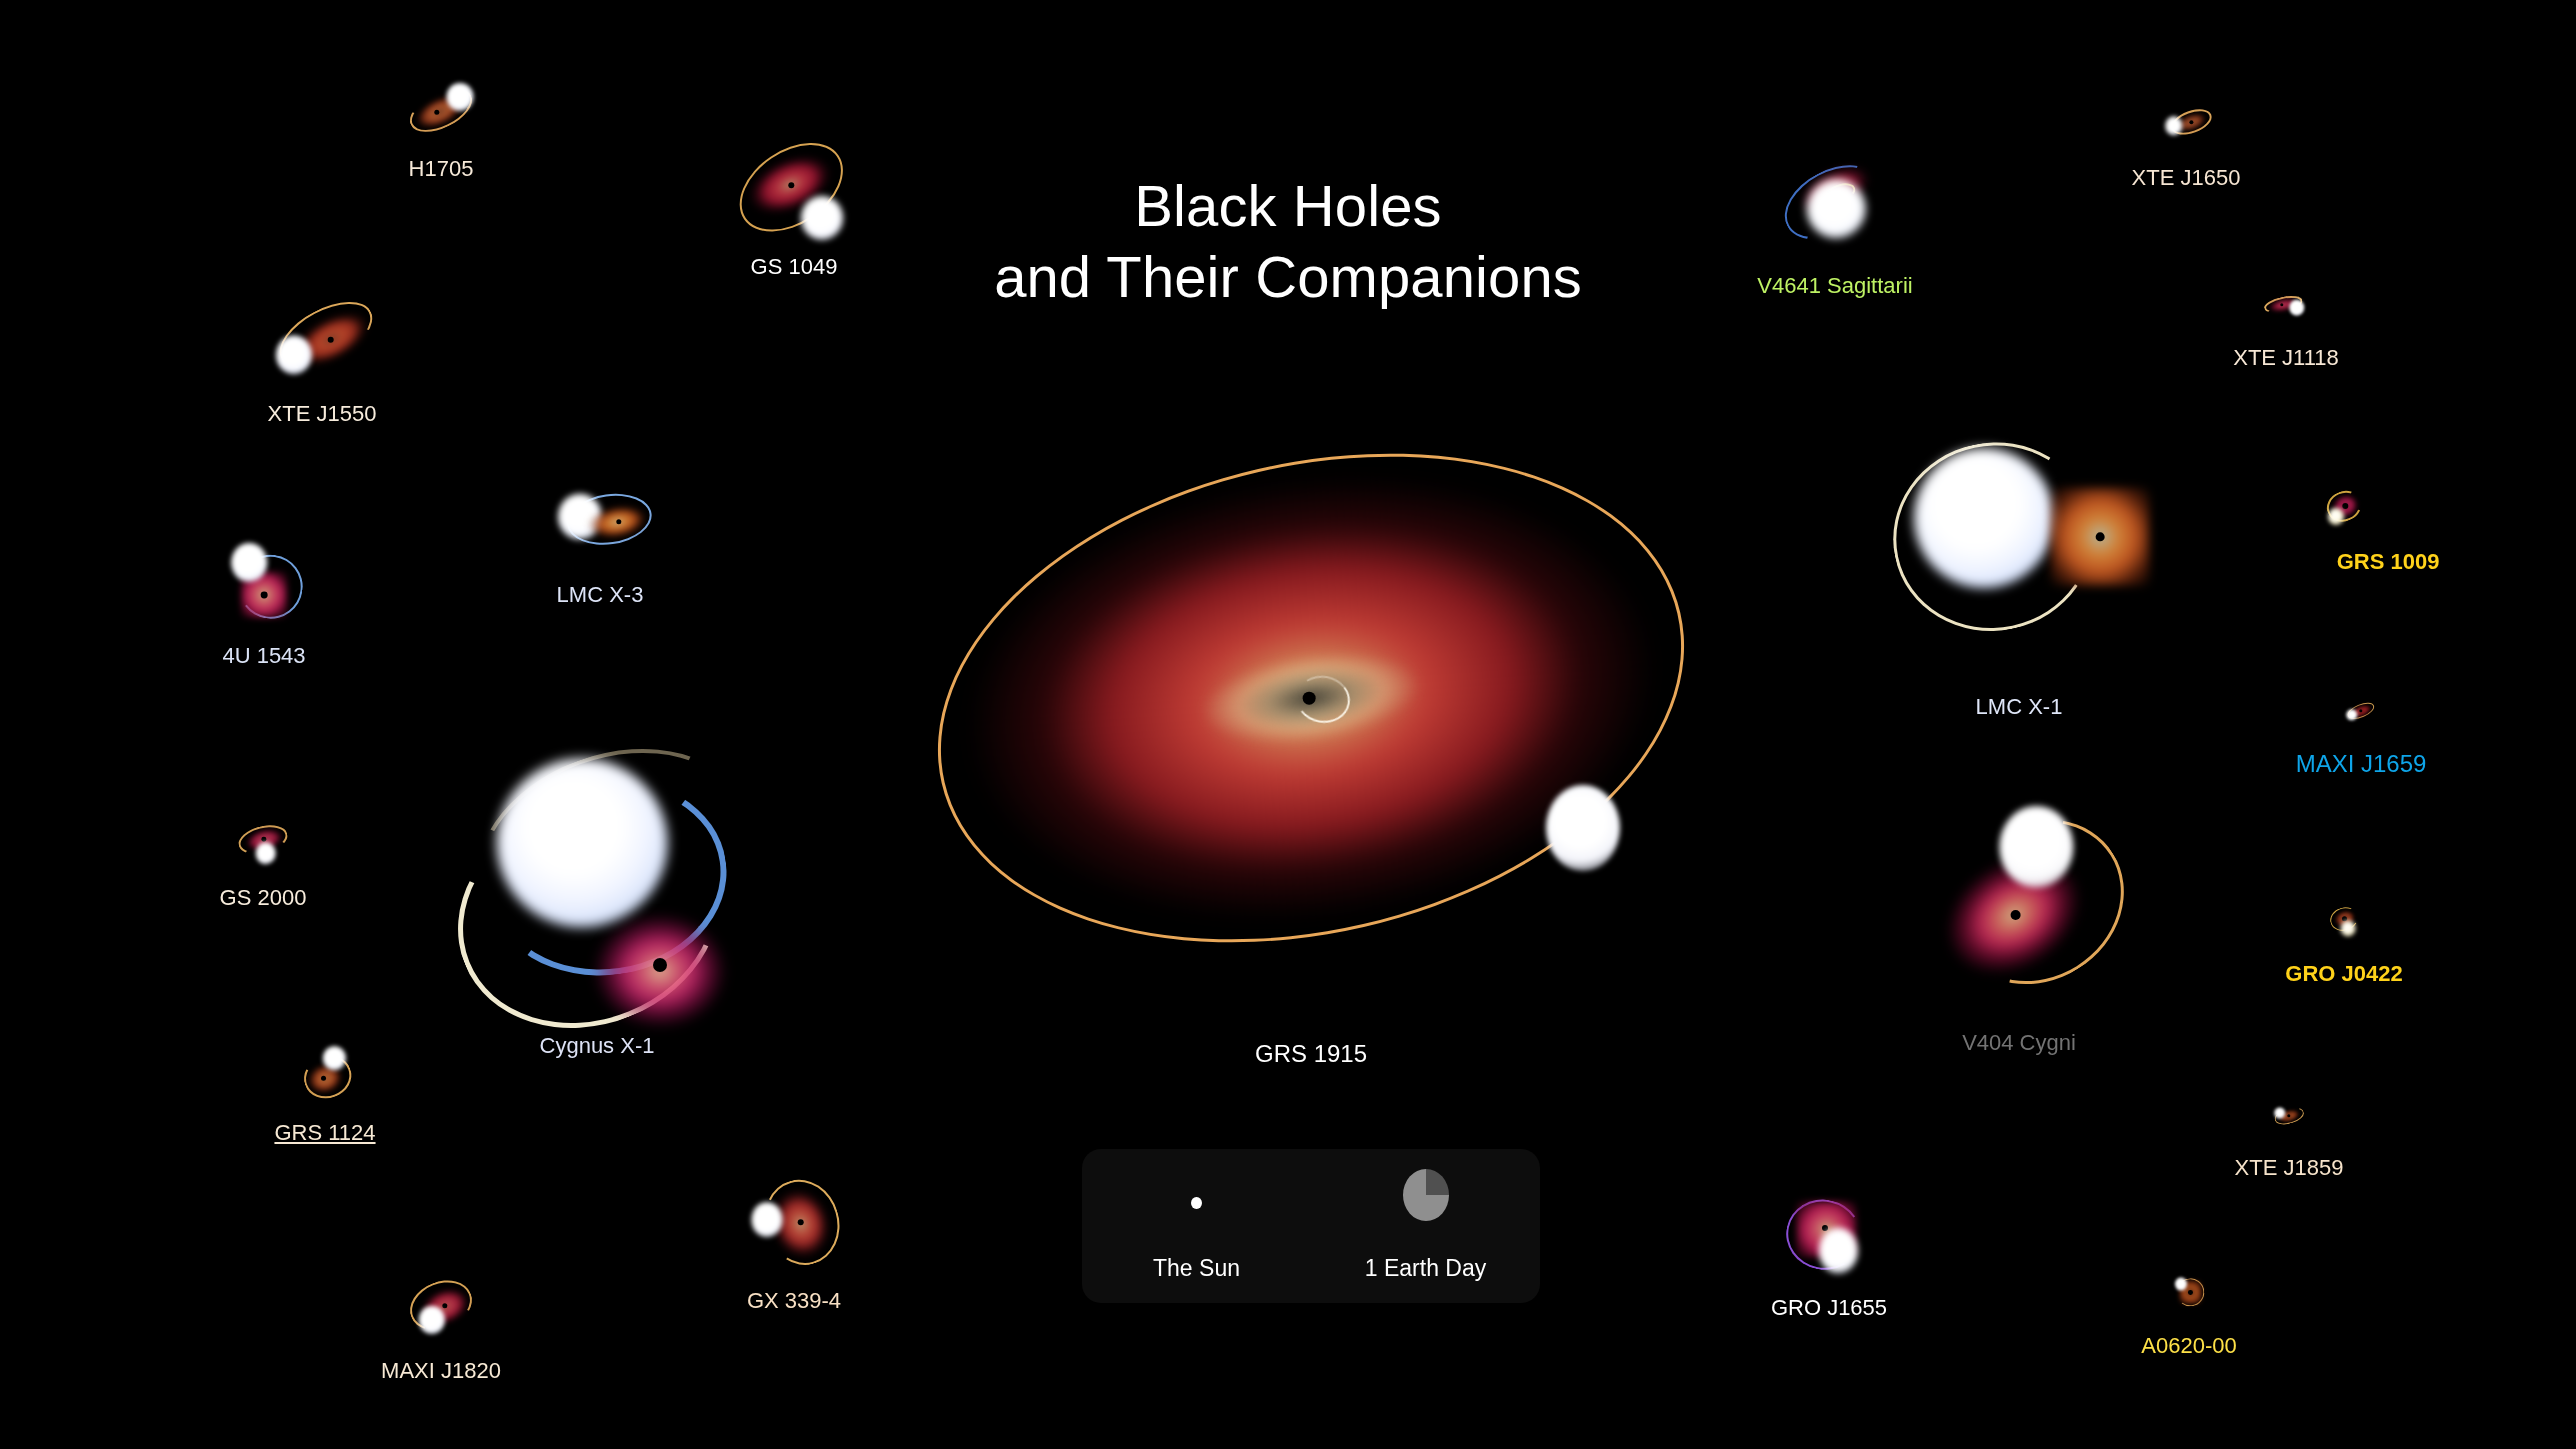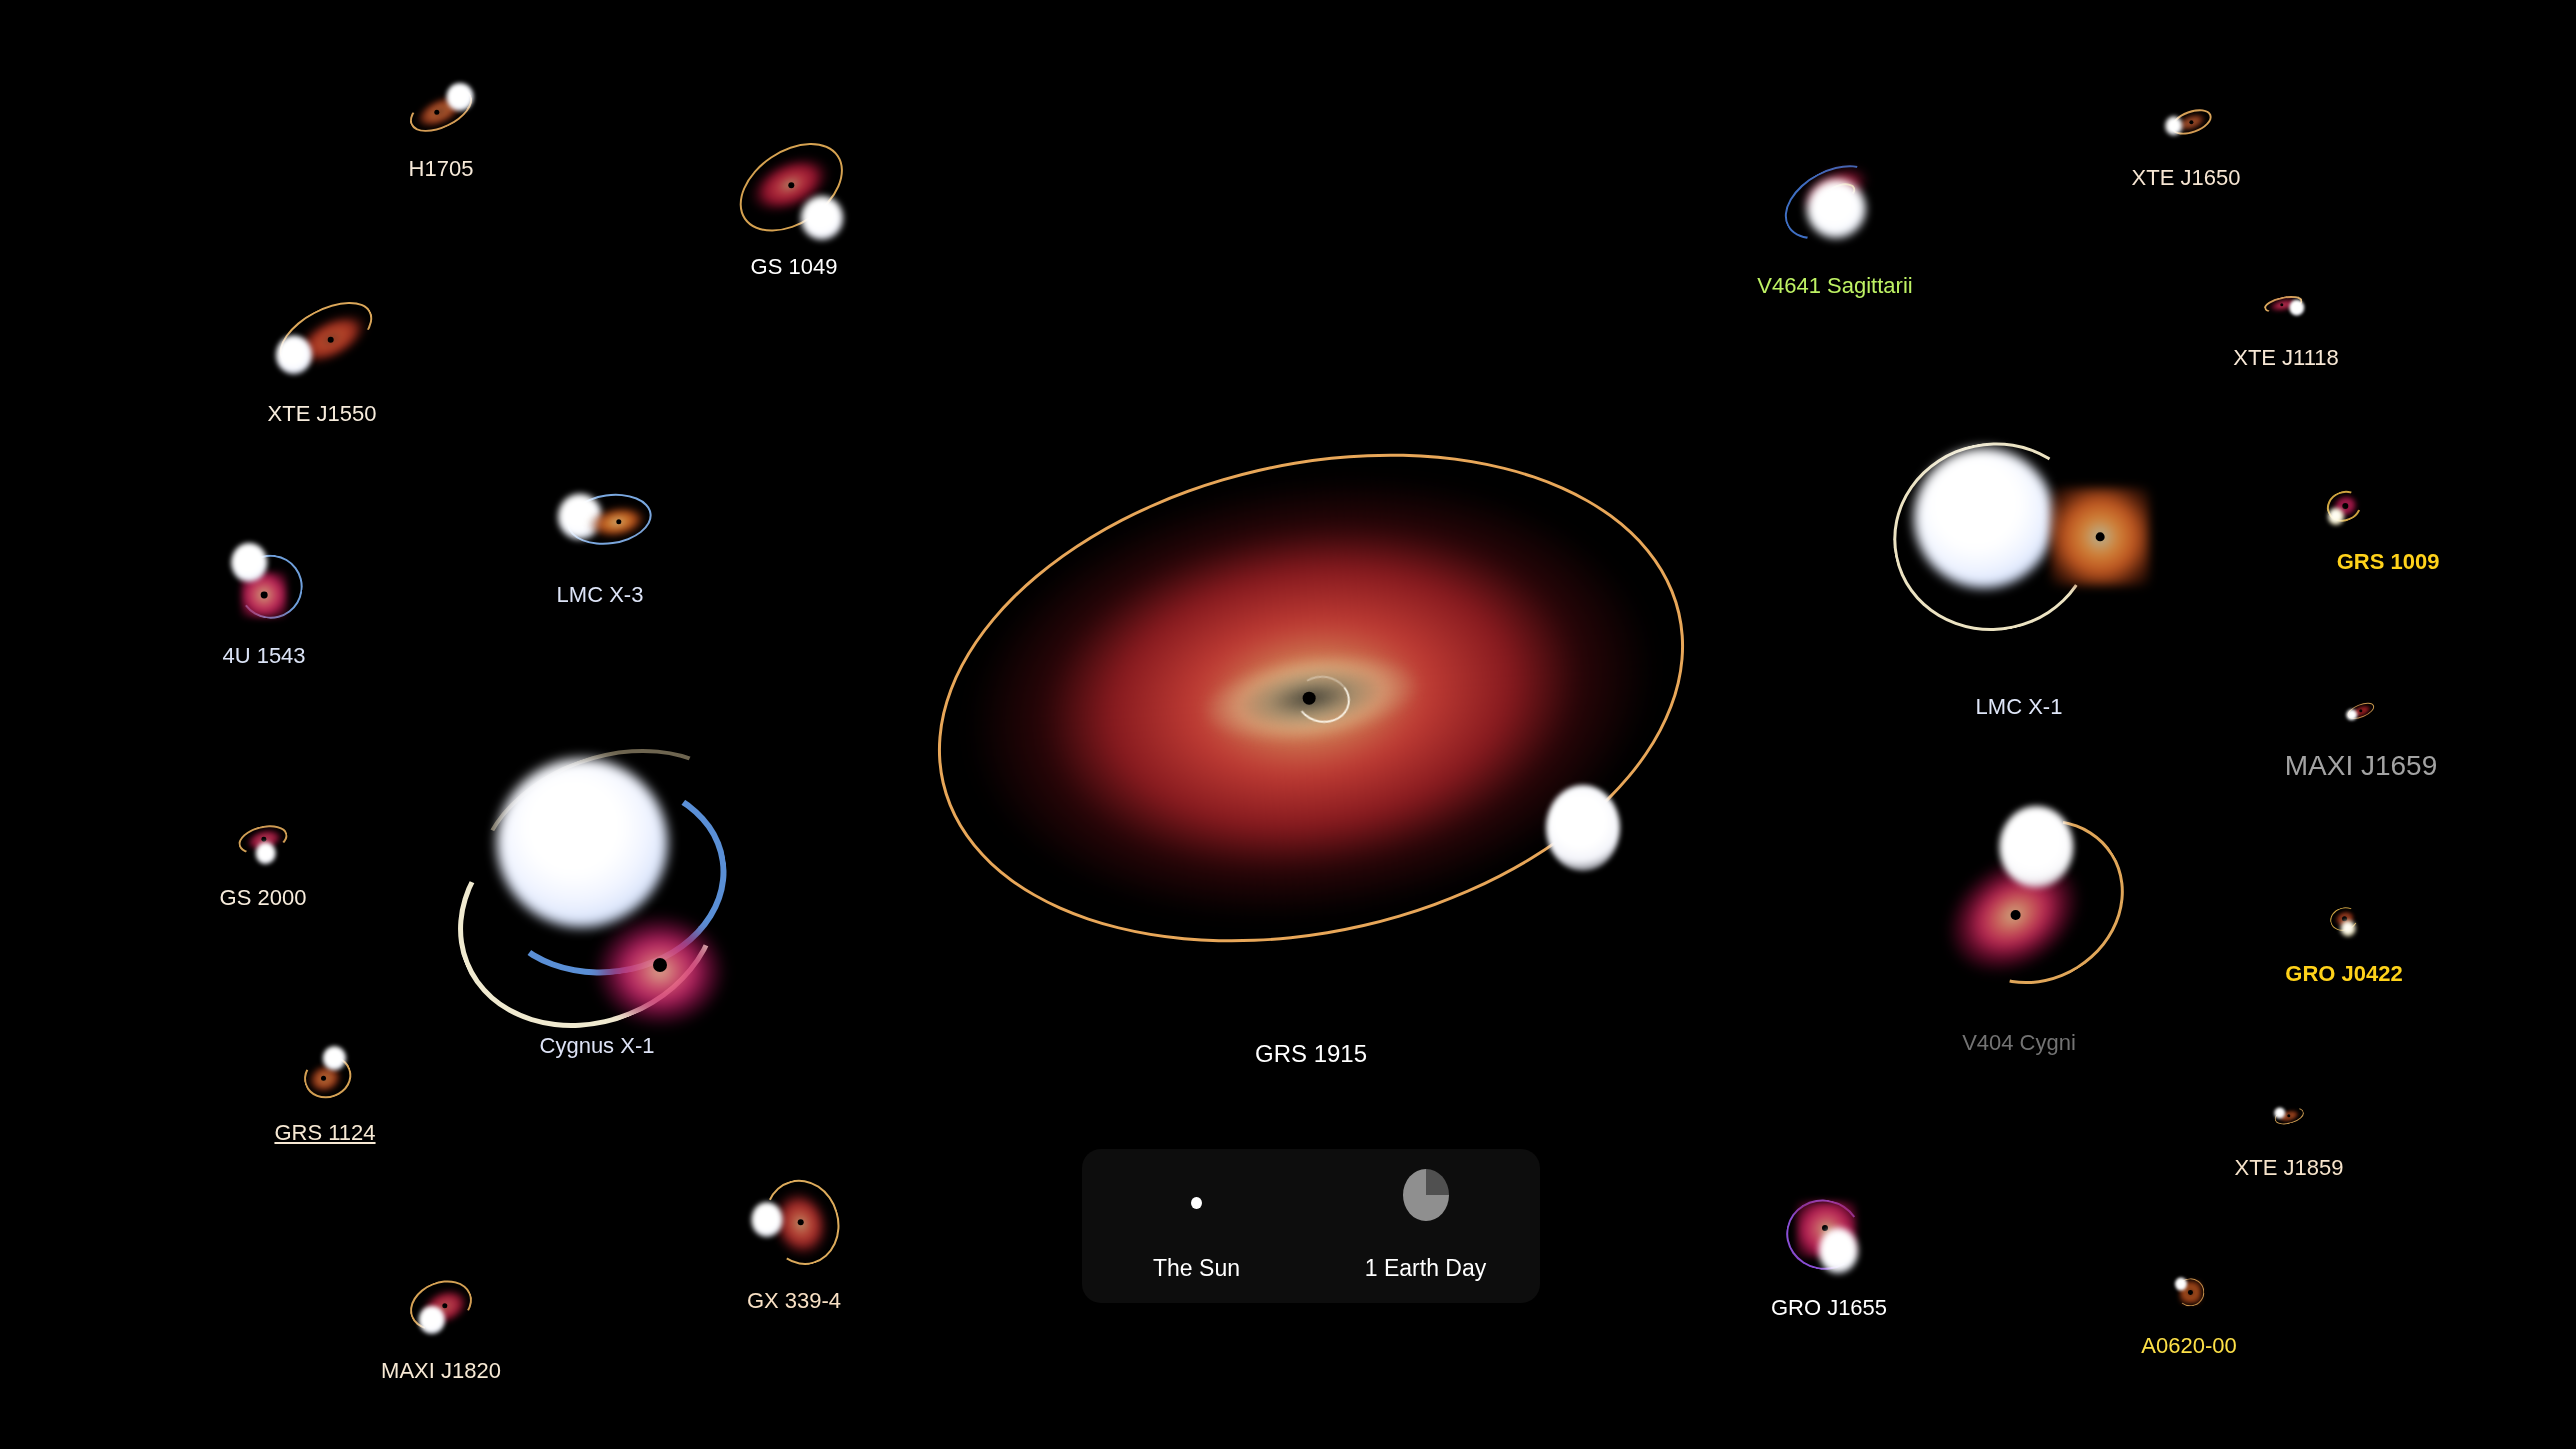--- a/index.html
+++ b/index.html
@@ -130,6 +130,8 @@
 
 <div id="stage">
 
+  <div id="title">Black Holes
+and Their Companions</div>
 
   <div class="system" style="left:1311px; top:698px;">
 

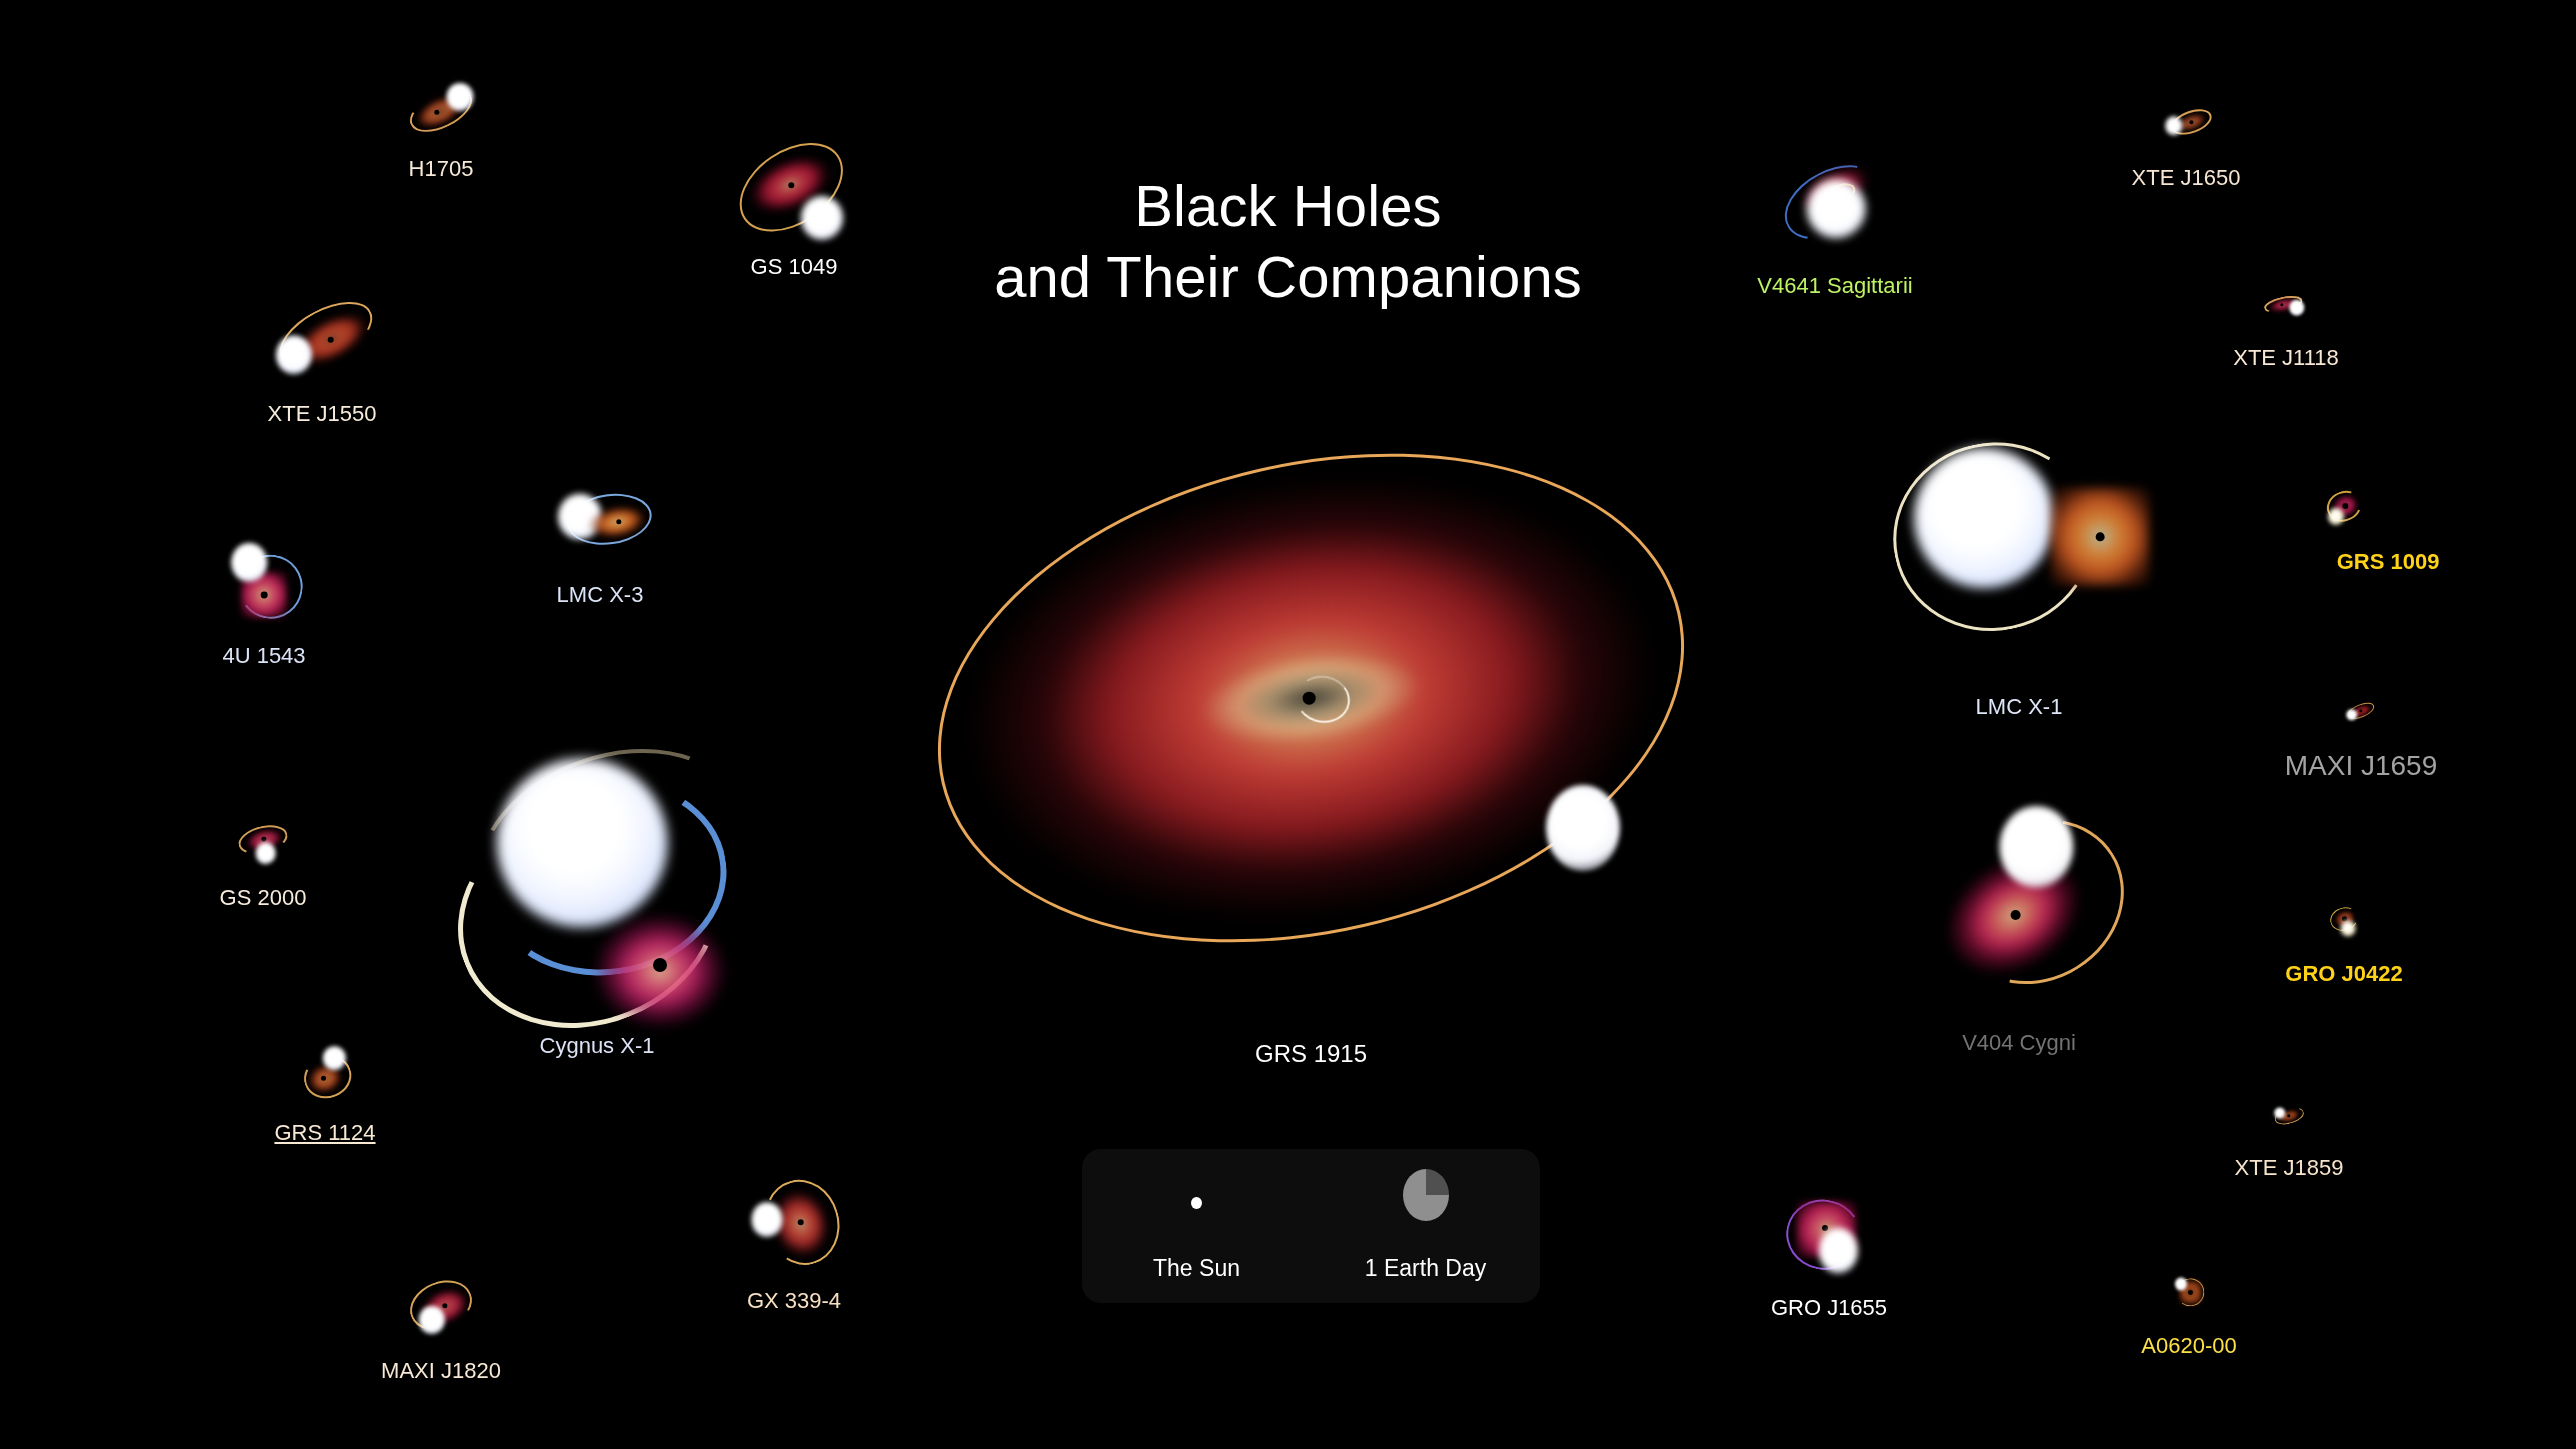--- a/index.html
+++ b/index.html
@@ -530,7 +530,7 @@
                   #ffffff 0%, #ffffff 48%, #f6f8ff 66%, rgba(214,226,248,0.38) 84%,
                   rgba(150,180,225,0.0) 100%);
                 filter:blur(1.5px);"></div>
-    <div class="label" style="top:39px; font-size:28px; color:#a3a3a3;">MAXI J1659</div>
+    <div class="label" style="top:39px; font-size:24px; color:#0ea5e9;">MAXI J1659</div>
   </div>
 
   <div class="system" style="left:2344px; top:919px;">

